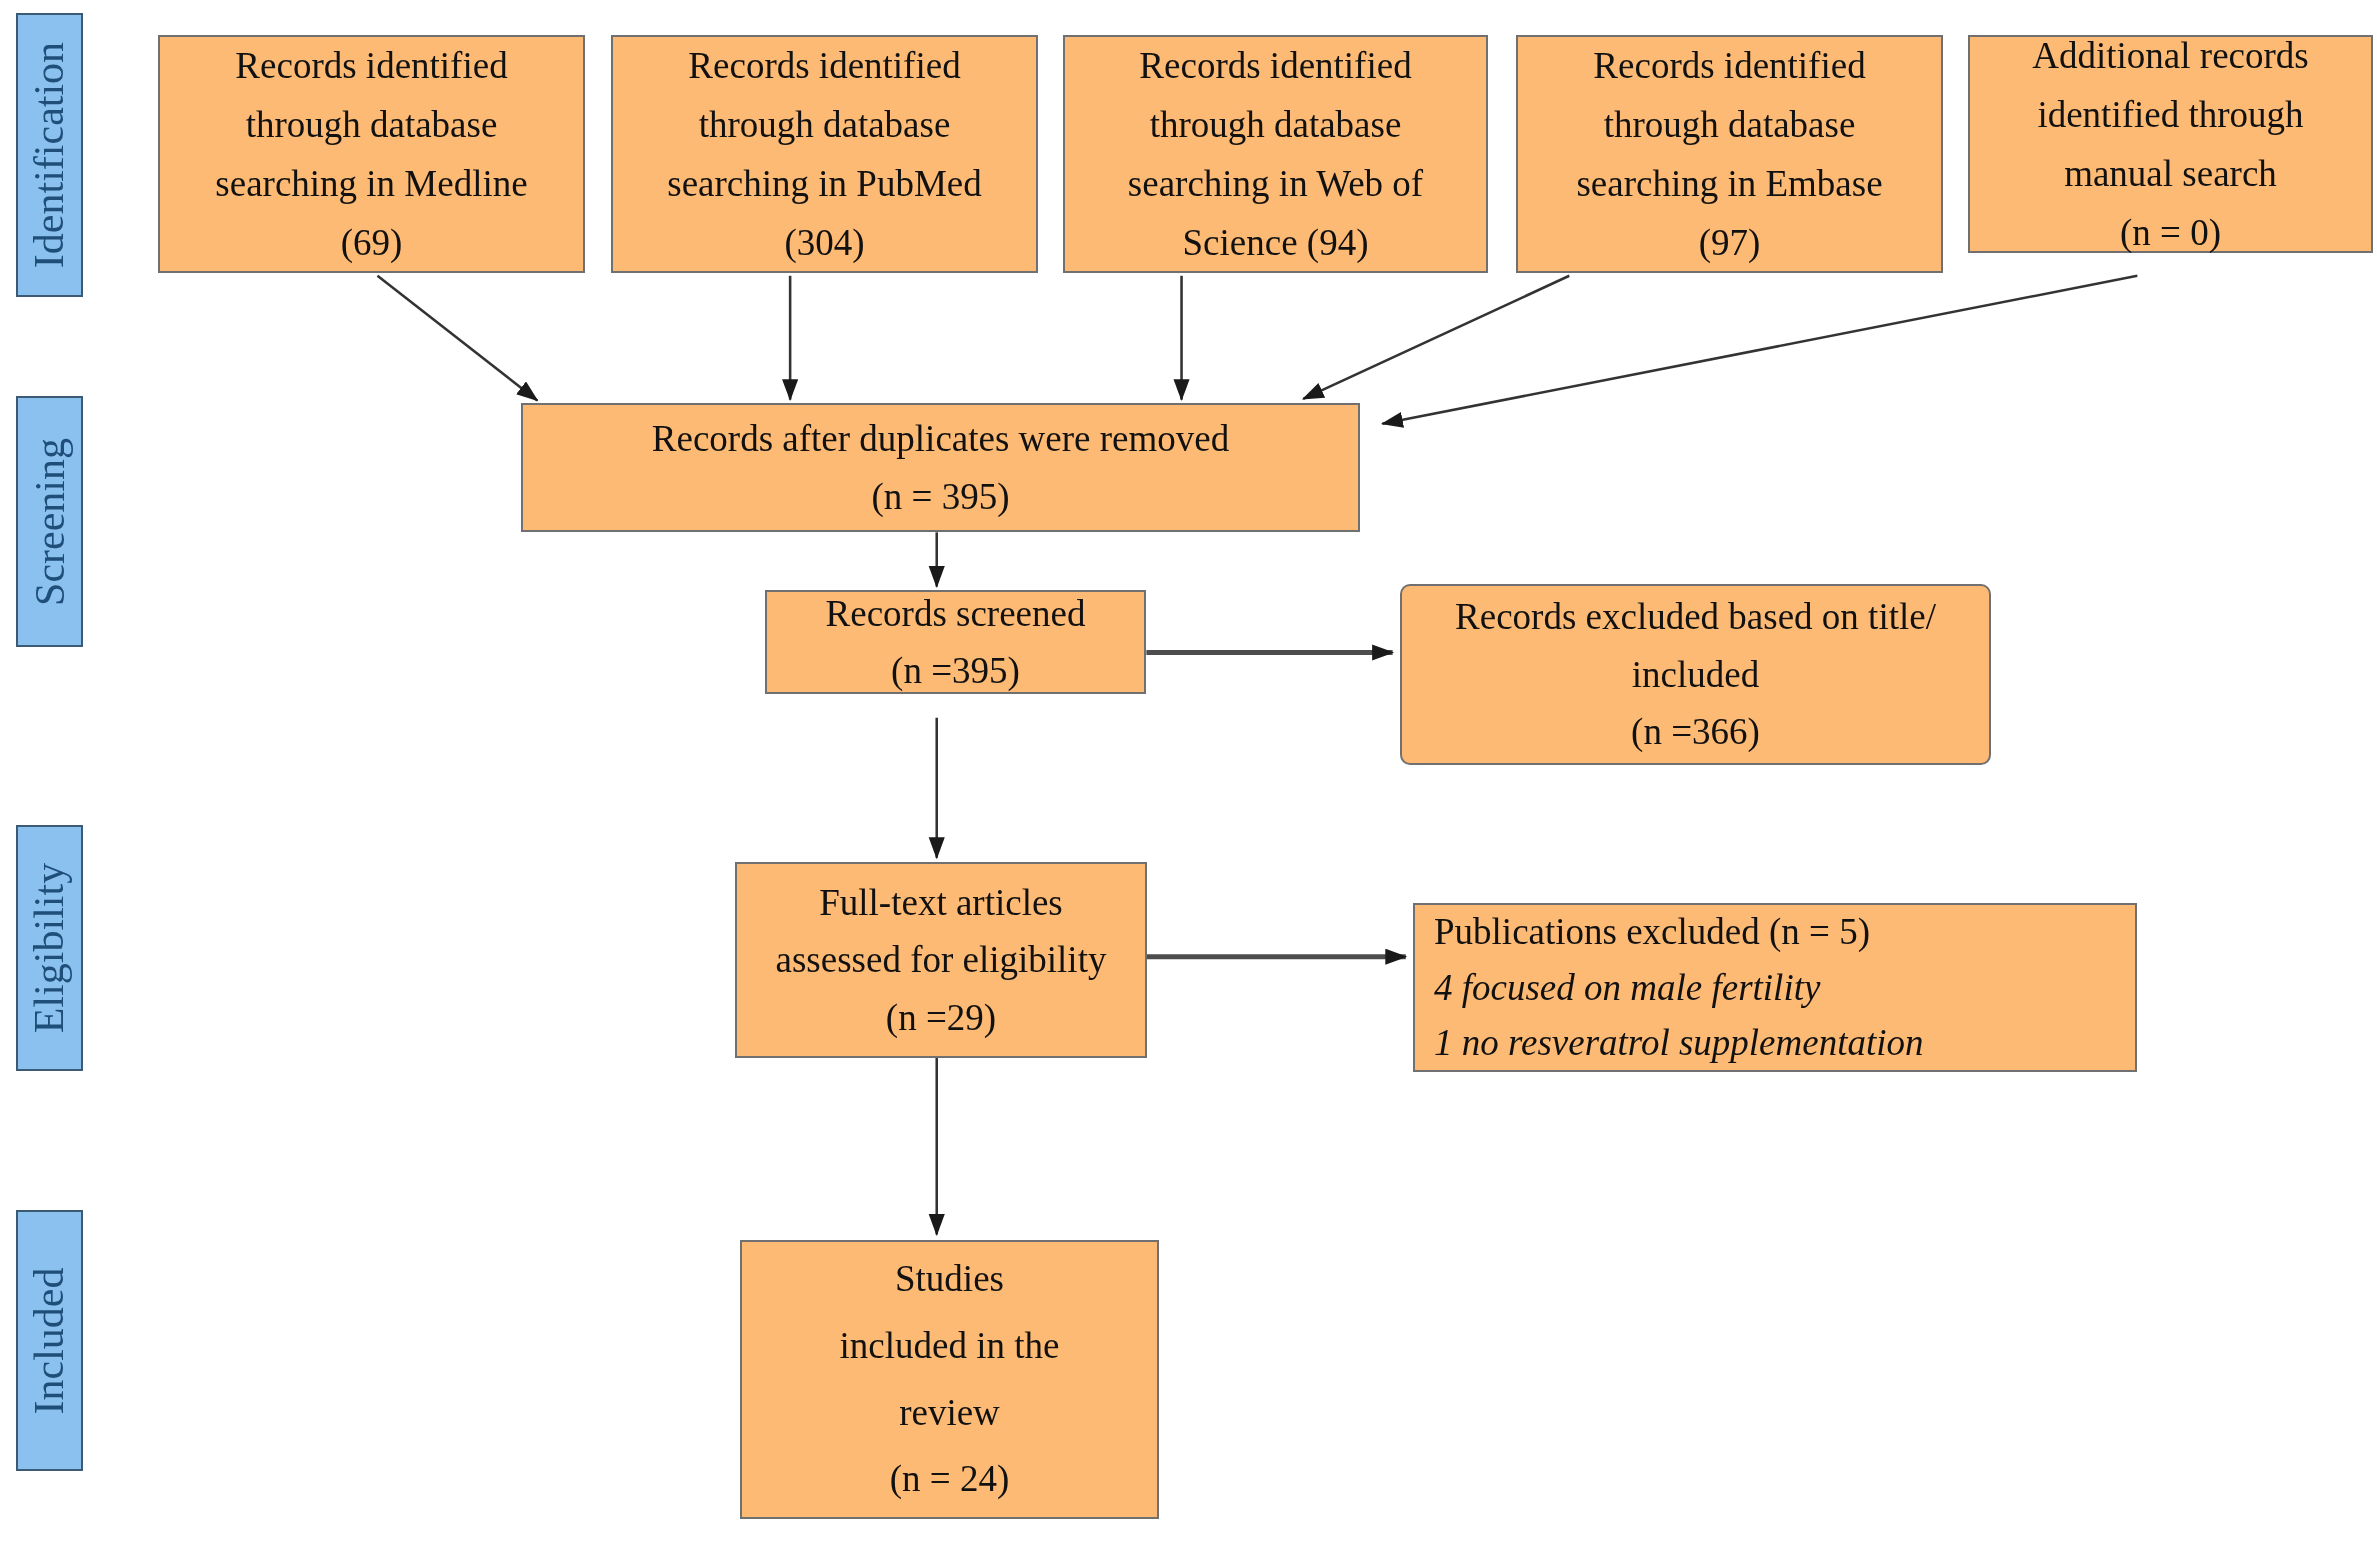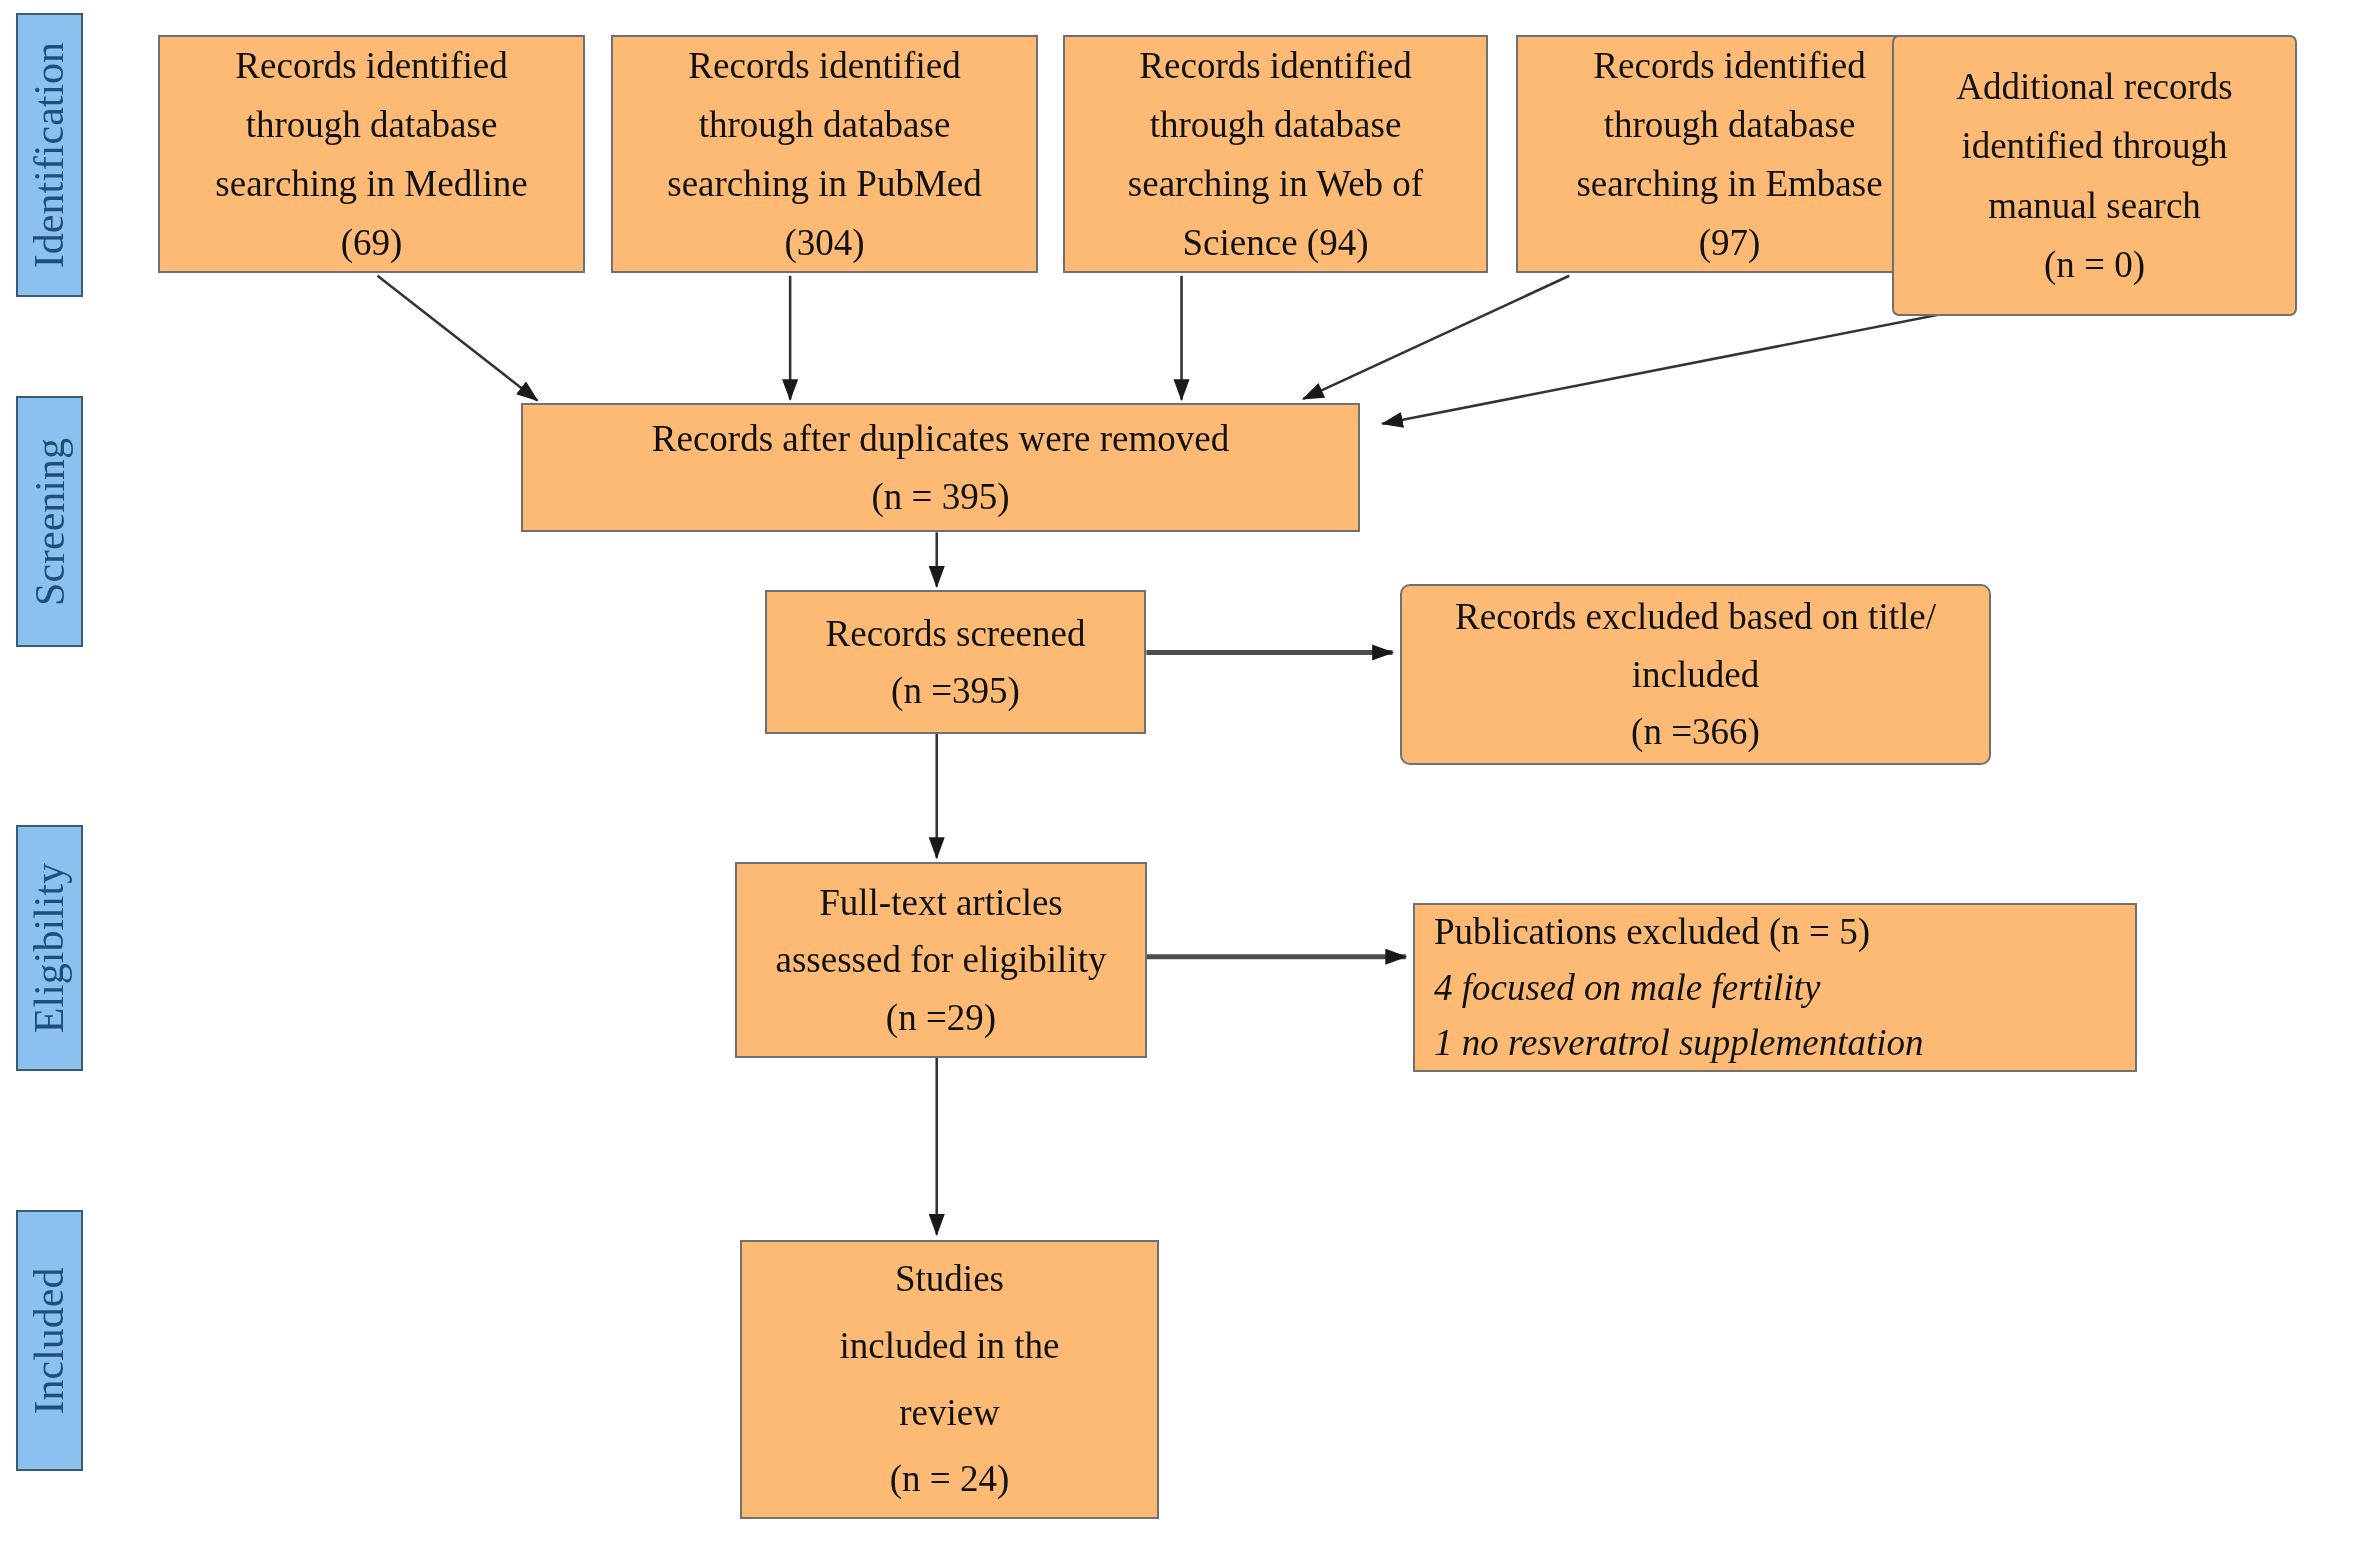--- a/index.html
+++ b/index.html
@@ -64,7 +64,7 @@
   #box-pubmed    { left: 611px;  top: 35px; width: 427px; height: 238px; line-height: 1.6; }
   #box-wos       { left: 1063px; top: 35px; width: 425px; height: 238px; line-height: 1.6; }
   #box-embase    { left: 1516px; top: 35px; width: 427px; height: 238px; line-height: 1.6; }
-  #box-manual    { left: 1892px; top: 35px; width: 405px; height: 281px; line-height: 1.6; border-radius: 7px; }
+  #box-manual    { left: 1968px; top: 35px; width: 405px; height: 218px; line-height: 1.6; }
 
   #box-duplicates { left: 521px;  top: 403px;  width: 839px; height: 129px; }
   #box-screened   { left: 765px; top: 590px;  width: 381px;  height: 144px; }

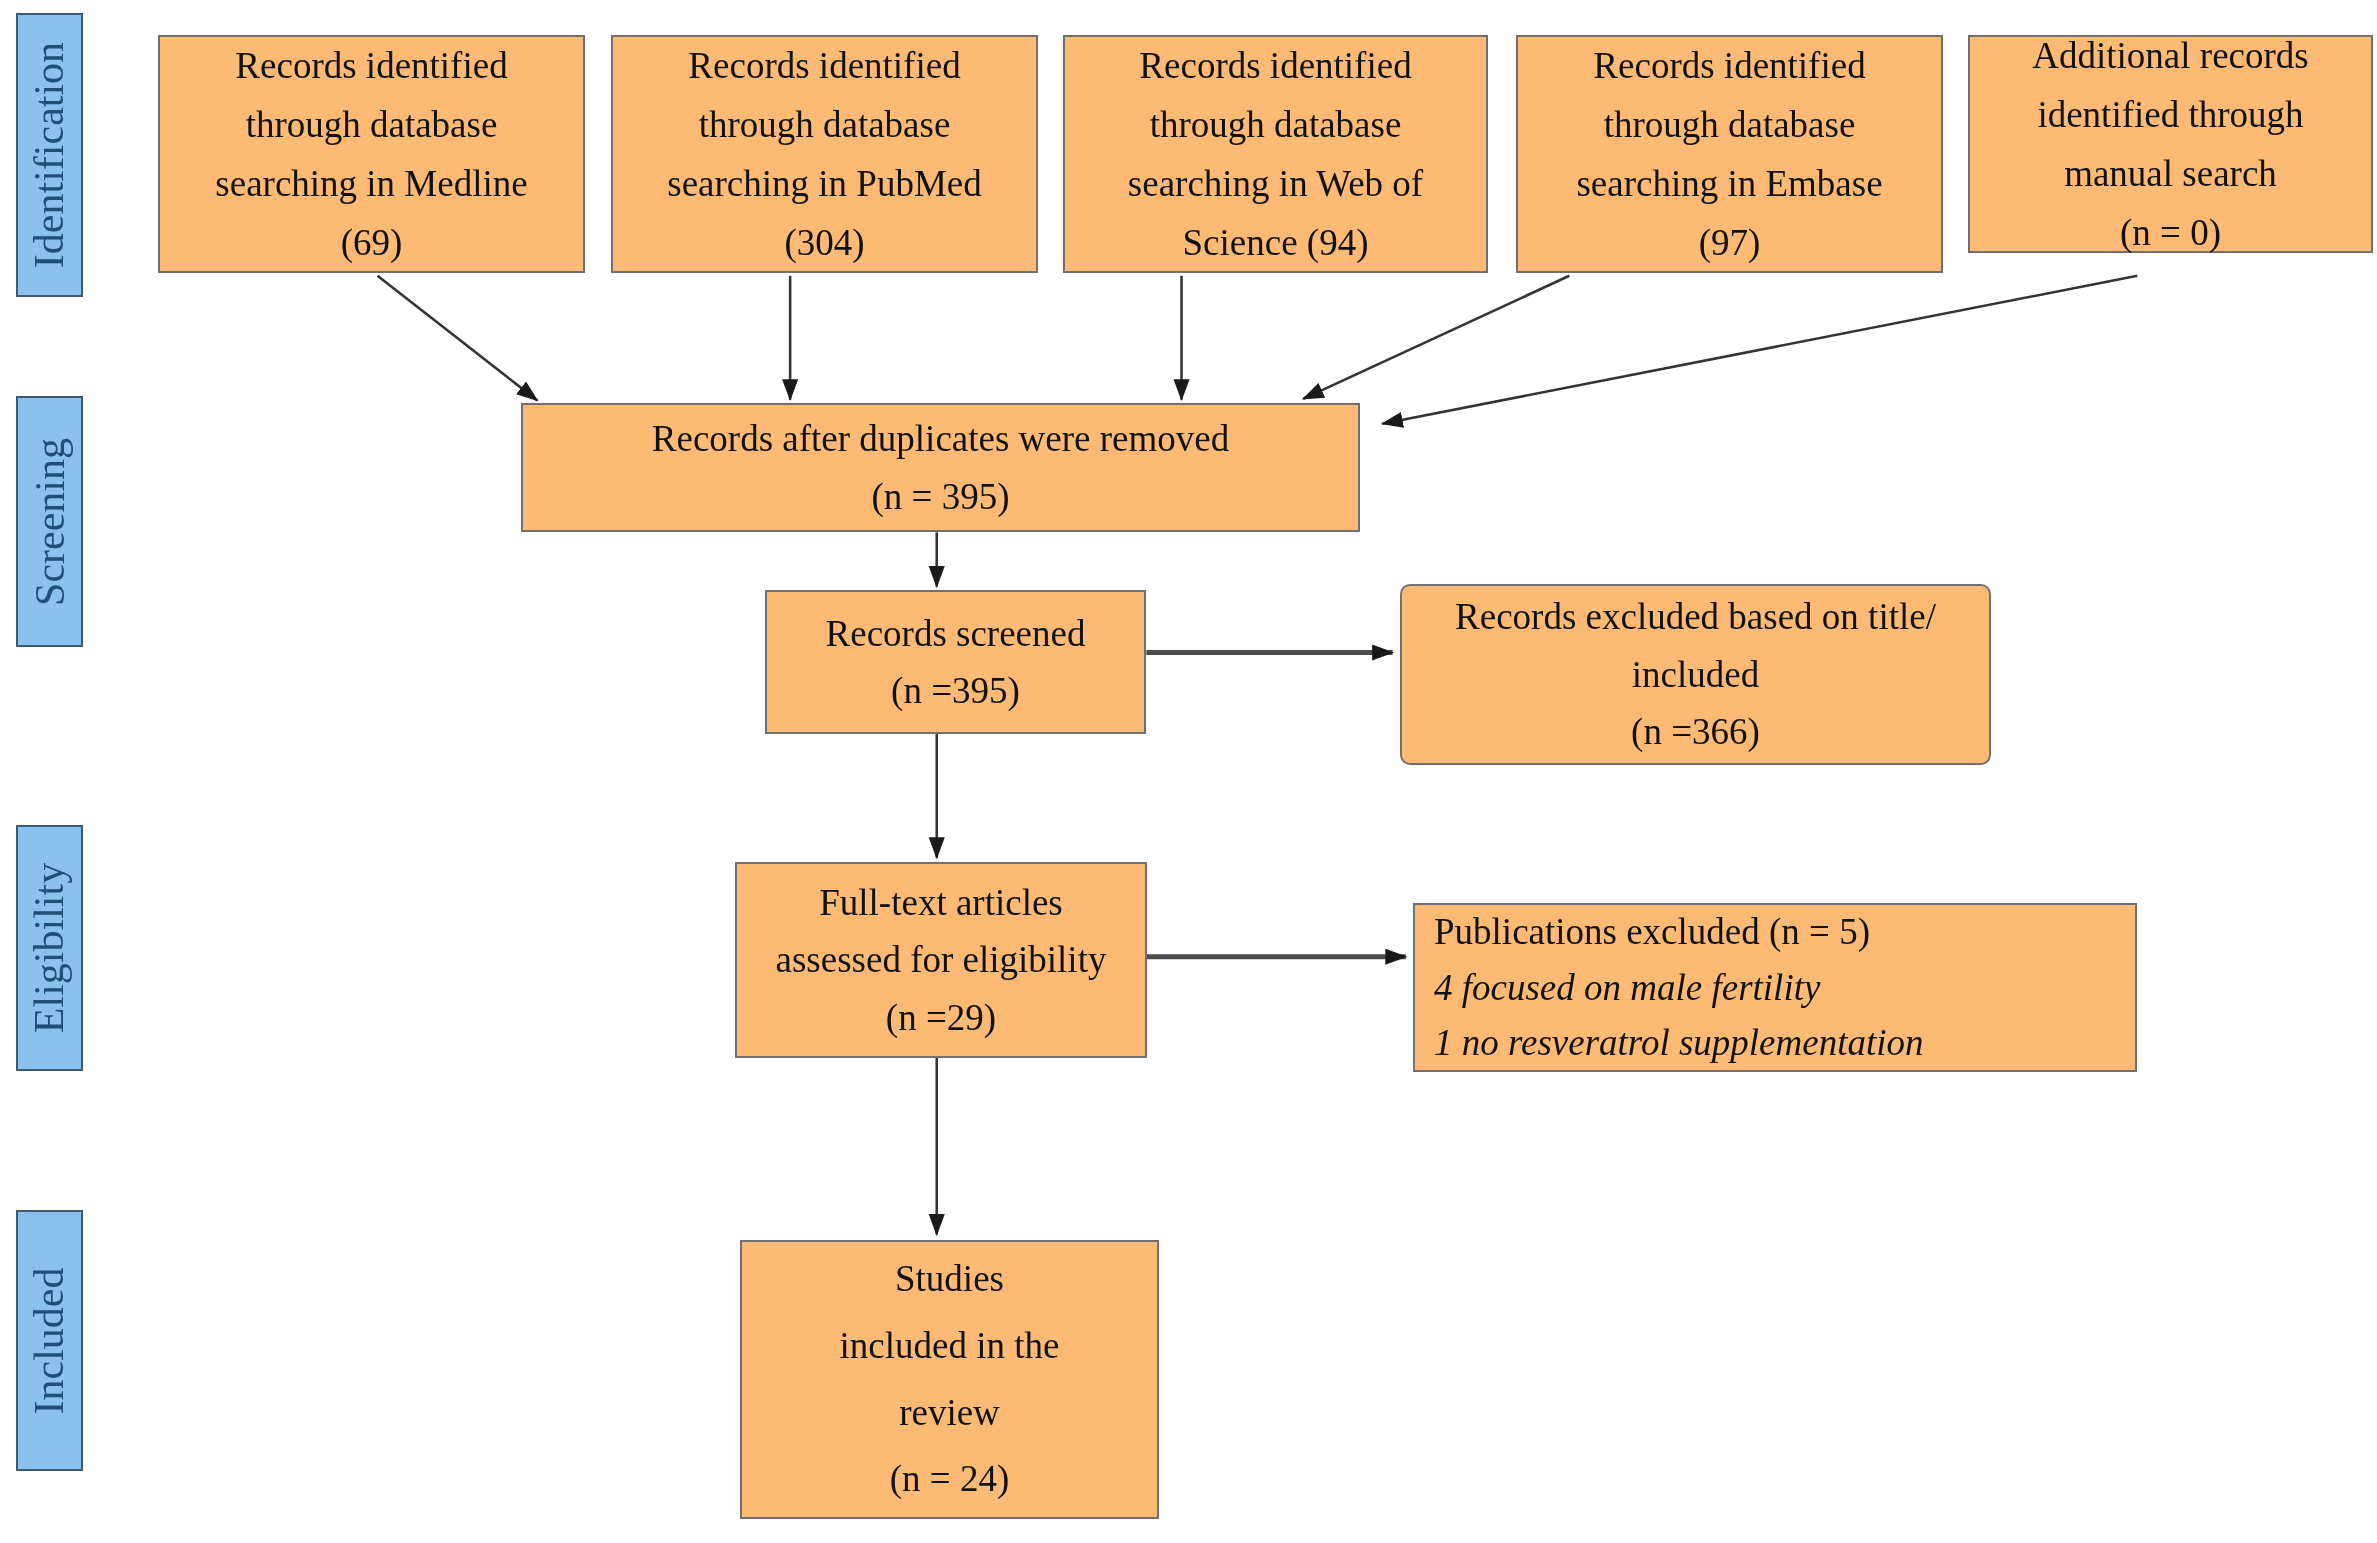--- a/index.html
+++ b/index.html
@@ -67,7 +67,7 @@
   #box-manual    { left: 1968px; top: 35px; width: 405px; height: 218px; line-height: 1.6; }
 
   #box-duplicates { left: 521px;  top: 403px;  width: 839px; height: 129px; }
-  #box-screened   { left: 765px; top: 590px;  width: 381px;  height: 144px; }
+  #box-screened   { left: 765px; top: 590px;  width: 381px;  height: 104px; }
   #box-excluded   { left: 1400px; top: 584px;  width: 591px;  height: 181px; border-radius: 10px; }
   #box-fulltext   { left: 735px; top: 862px; width: 412px;  height: 196px; }
   #box-pubexcl    { left: 1413px; top: 903px; width: 724px;  height: 169px;

